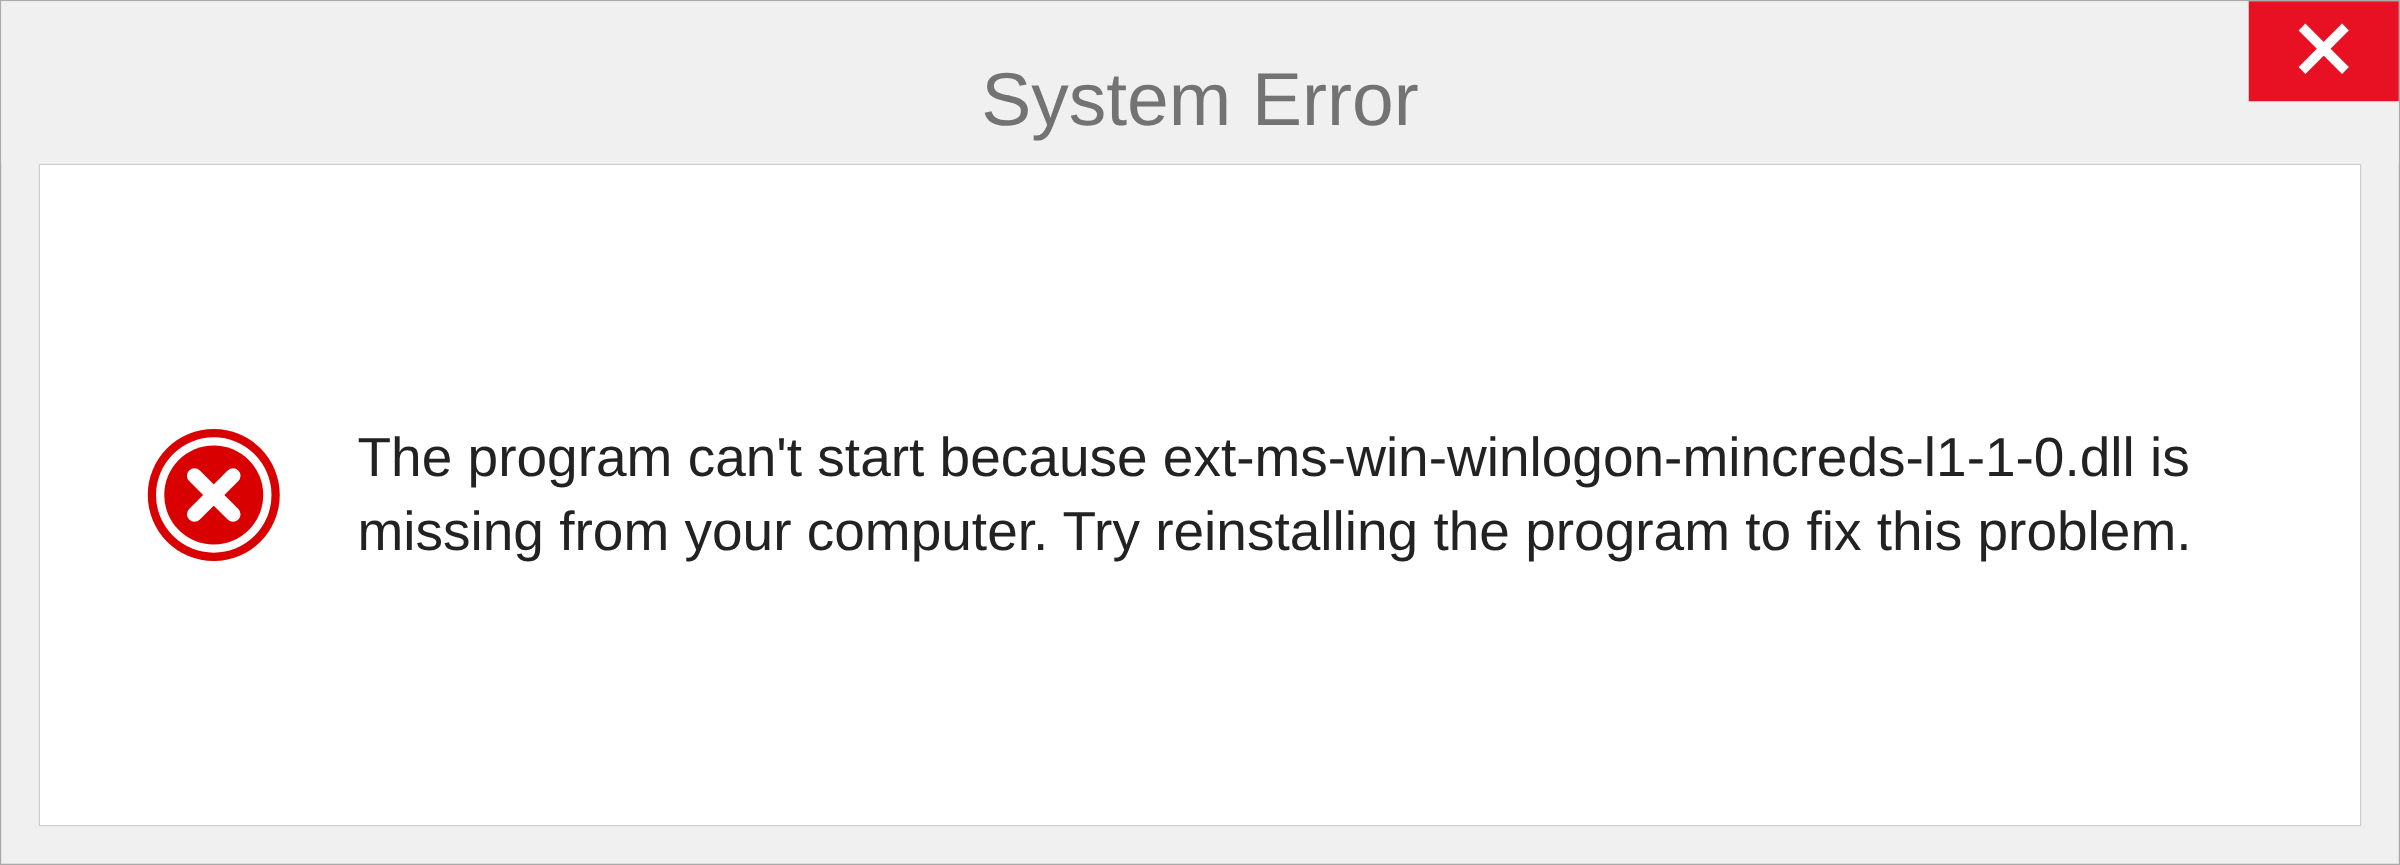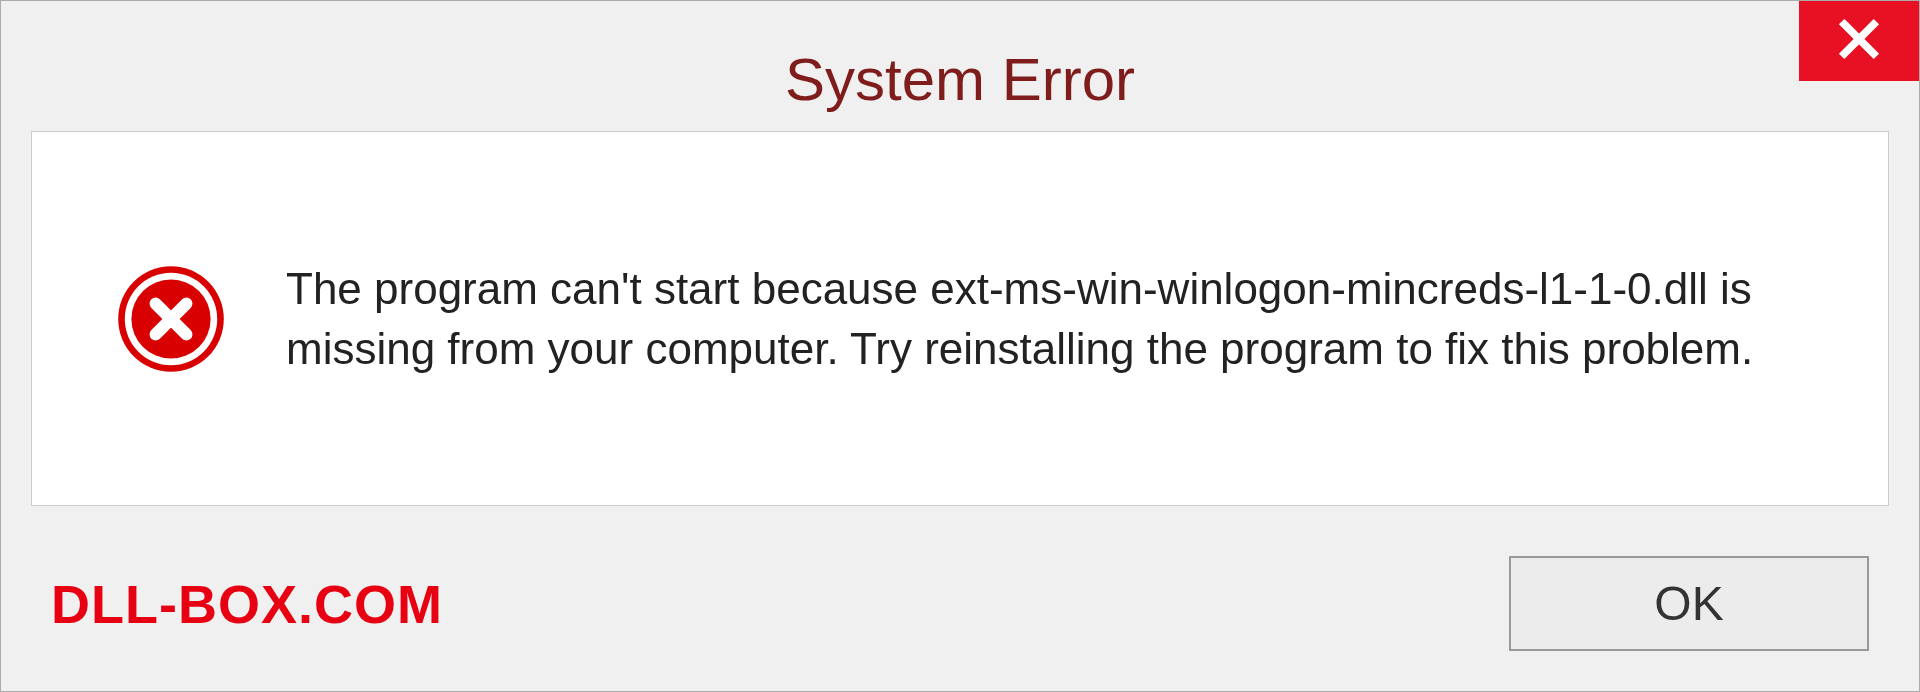--- a/index.html
+++ b/index.html
@@ -34,7 +34,7 @@
     .titlebar-title {
       font-size: 60px;
       font-weight: 400;
-      color: #7f1d1d;
+      color: #737373;
       margin-top: 26px;
     }
     .close-button {

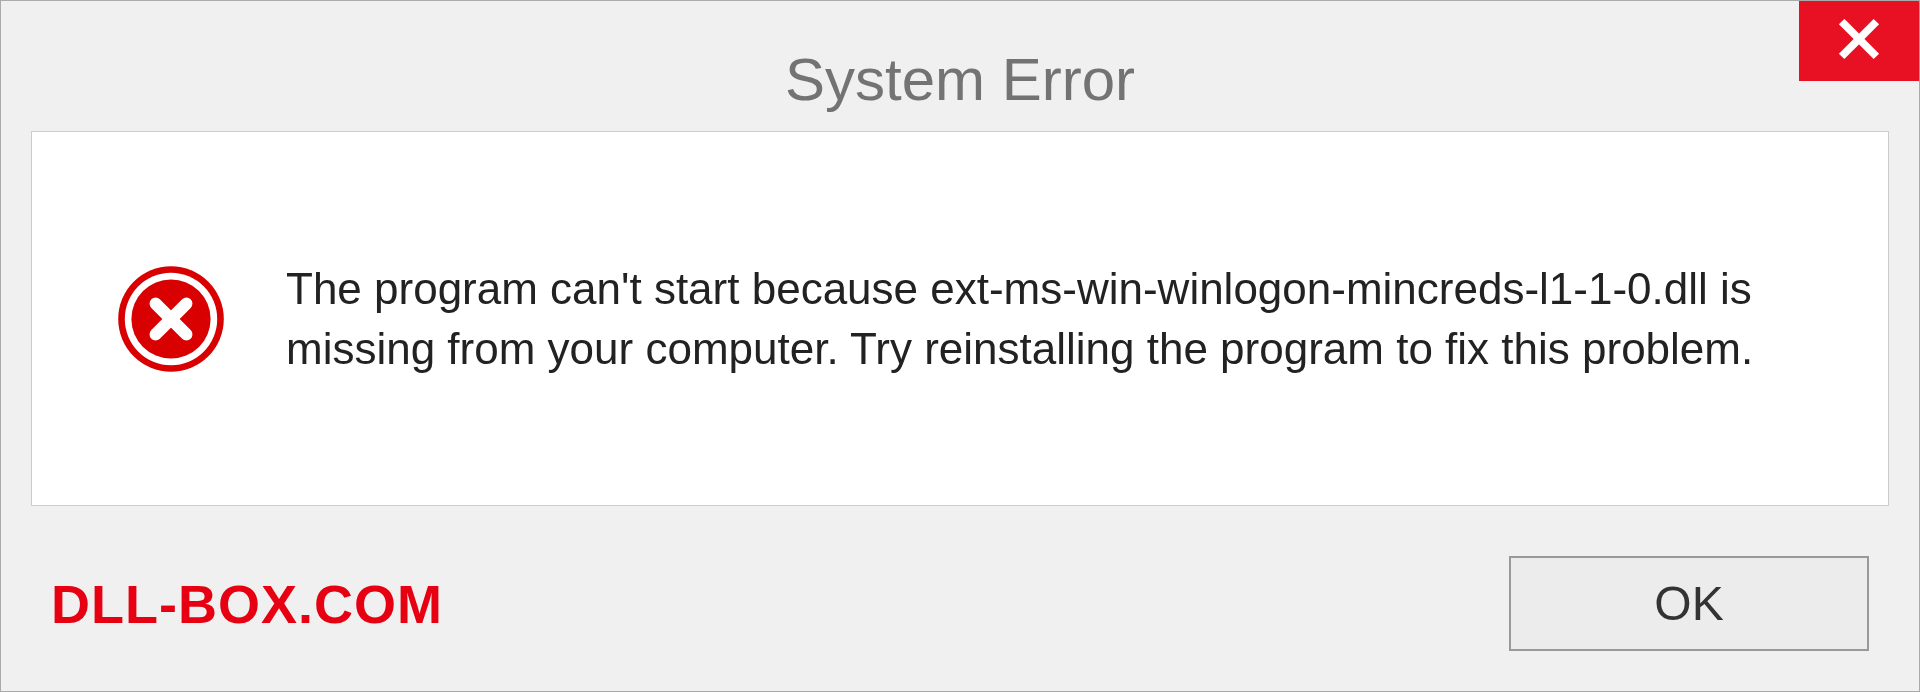--- a/index.html
+++ b/index.html
@@ -142,12 +142,6 @@
     </div>
   </div>
 
-  <div class="footer-area">
-    <div class="watermark">DLL-BOX.COM</div>
-    <div class="ok-button">
-      <span>OK</span>
-    </div>
-  </div>
 </div>
 
 </body></html>

